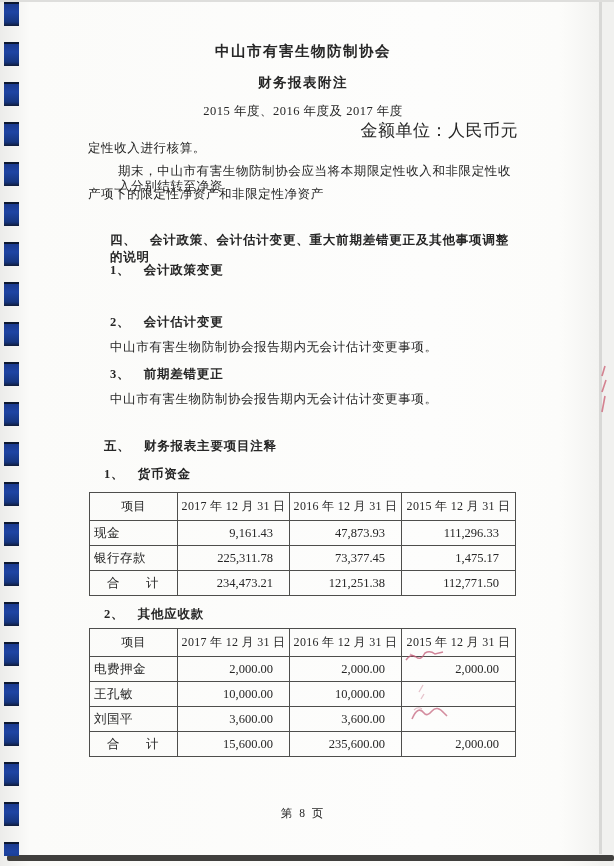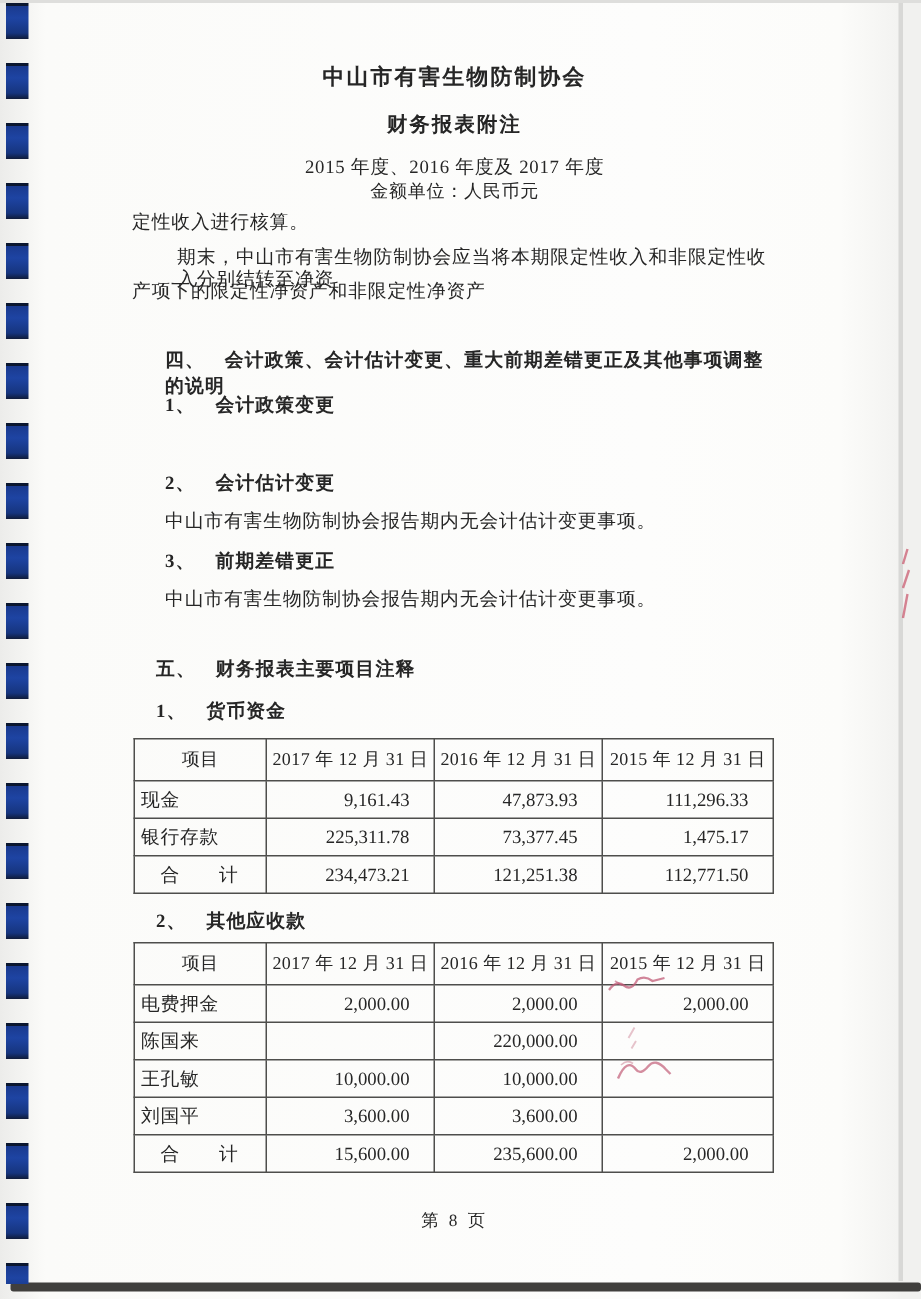--- a/index.html
+++ b/index.html
@@ -29,7 +29,7 @@
   .c-title{top:42px;width:100%;text-align:center;font-size:14.5px;font-weight:700;letter-spacing:1.5px;}
   .c-sub{top:74px;width:100%;text-align:center;font-size:13.5px;font-weight:700;letter-spacing:1.5px;}
   .c-period{top:103px;width:100%;text-align:center;font-size:12.5px;letter-spacing:.5px;}
-  .c-currency{top:119px;width:100%;text-align:center;font-size:12px;letter-spacing:.5px;}
+  .c-currency{top:119px;width:100%;text-align:right;font-size:17px;letter-spacing:.5px;}
   .c-p{font-size:12.5px;letter-spacing:.6px;line-height:15px;}
   .p1{top:141px;left:0;}
   .p2a{top:164px;left:30px;}

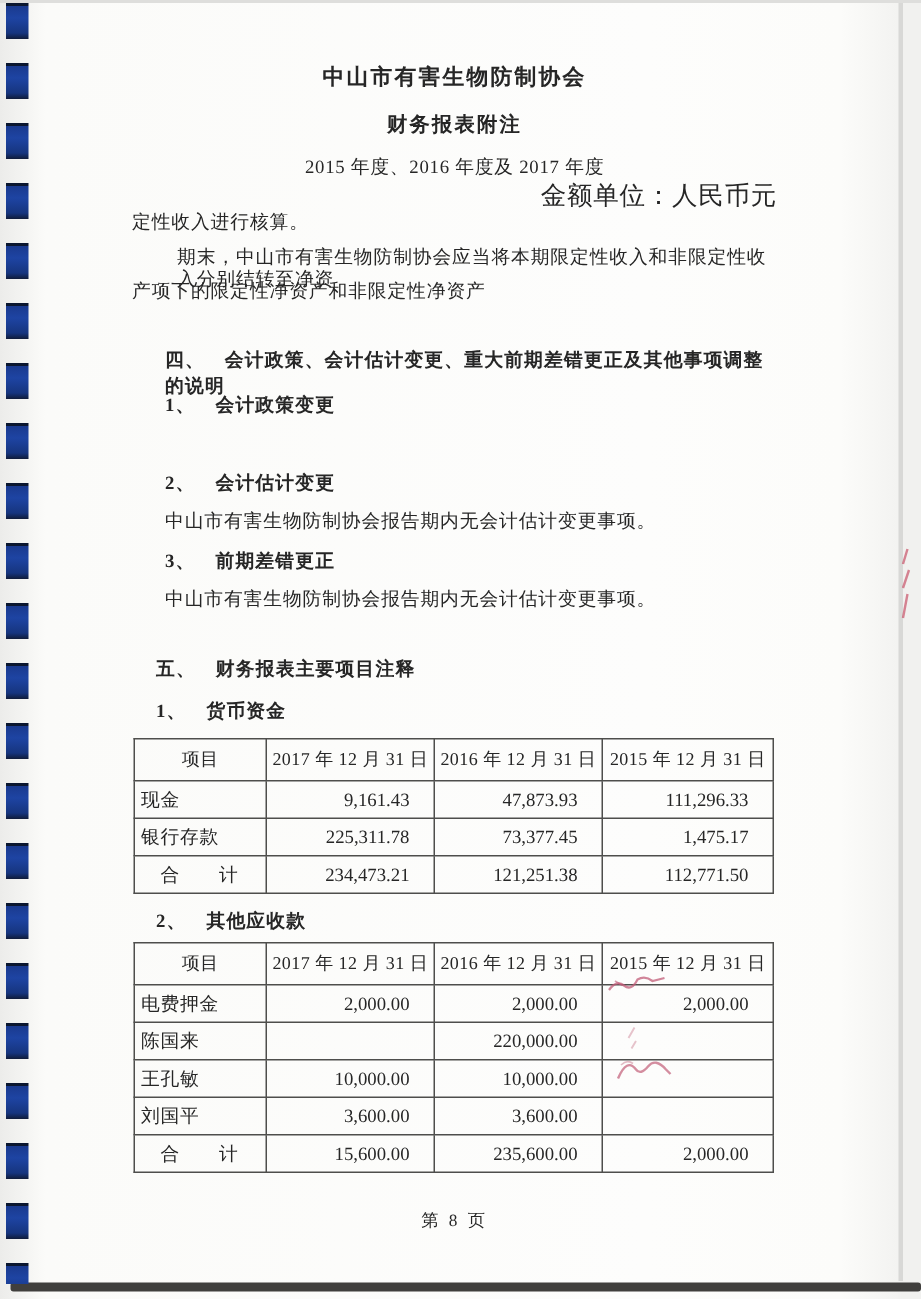--- a/index.html
+++ b/index.html
@@ -144,12 +144,6 @@
       <td class="num">2,000.00</td>
     </tr>
     <tr>
-      <td class="lbl">陈国来</td>
-      <td class="num"></td>
-      <td class="num">220,000.00</td>
-      <td class="num"></td>
-    </tr>
-    <tr>
       <td class="lbl">王孔敏</td>
       <td class="num">10,000.00</td>
       <td class="num">10,000.00</td>

